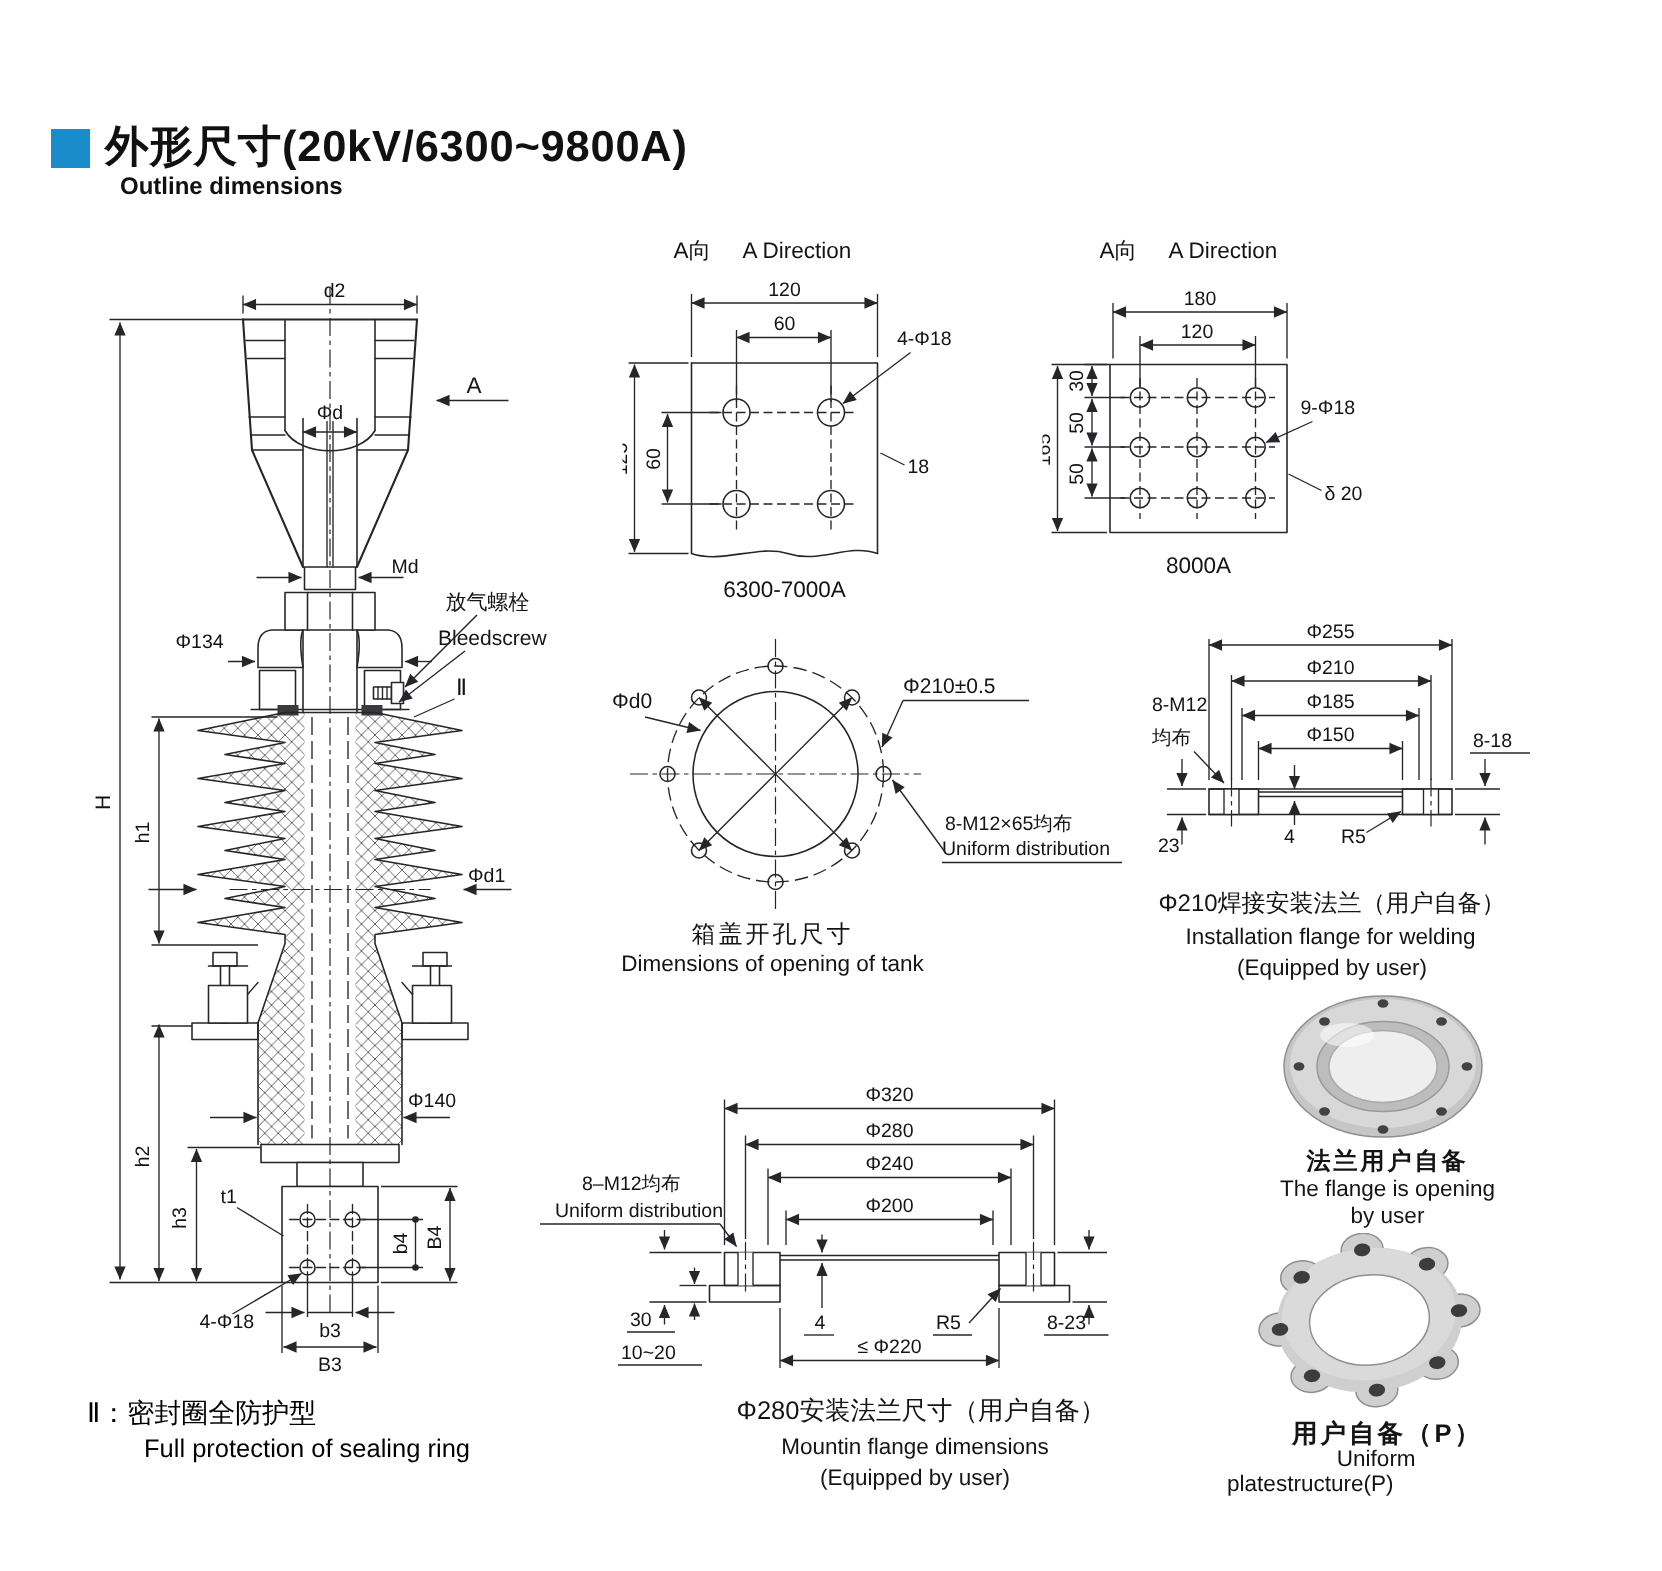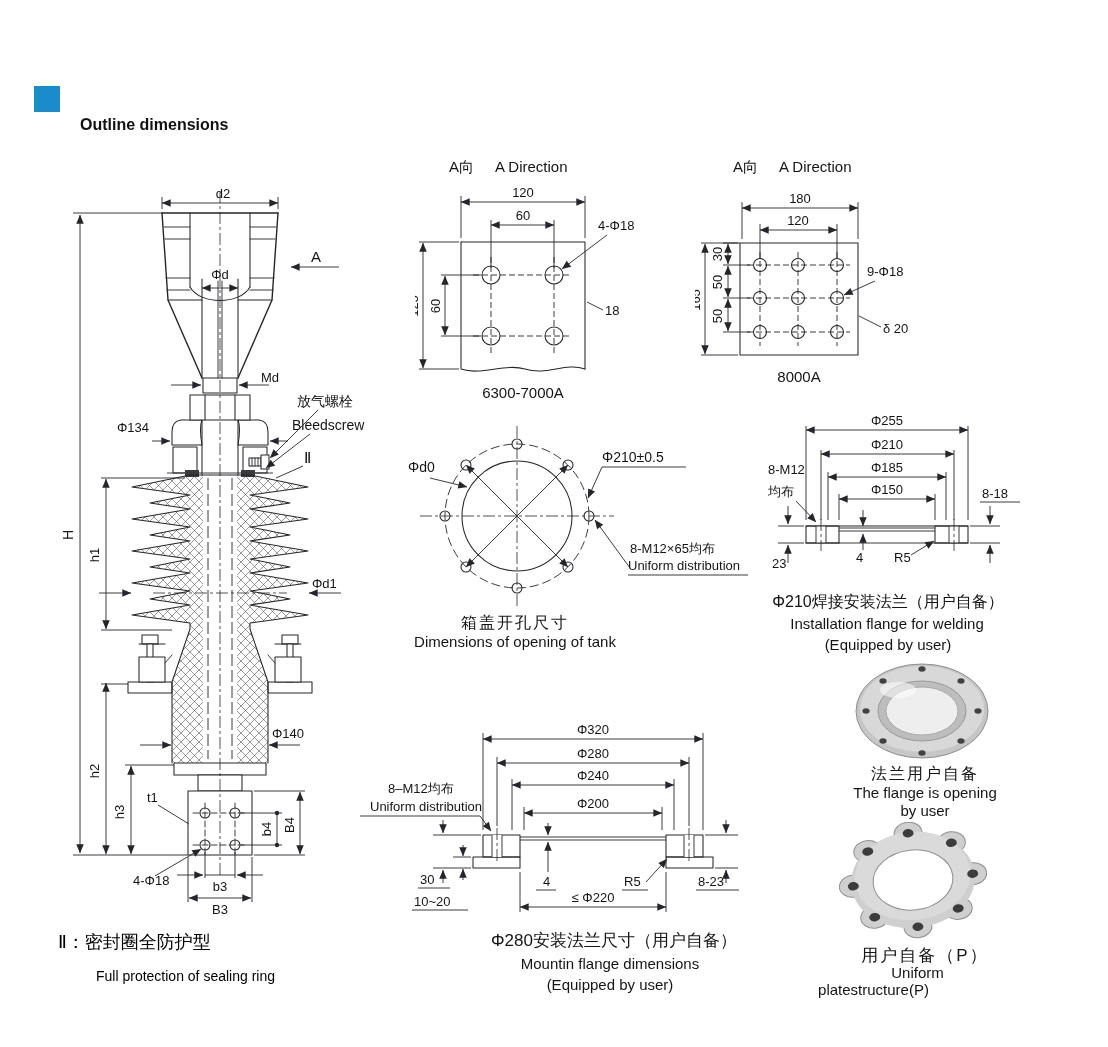--- a/index.html
+++ b/index.html
@@ -44,6 +44,7 @@
   </svg>
 
   <div id="title-square"></div>
+  <div id="page-title">外形尺寸(20kV/6300~9800A)</div>
   <div id="page-subtitle">Outline dimensions</div>
 
   <svg class="fig" style="left:55px;top:175px" width="350" height="760" viewBox="0 0 350 760">

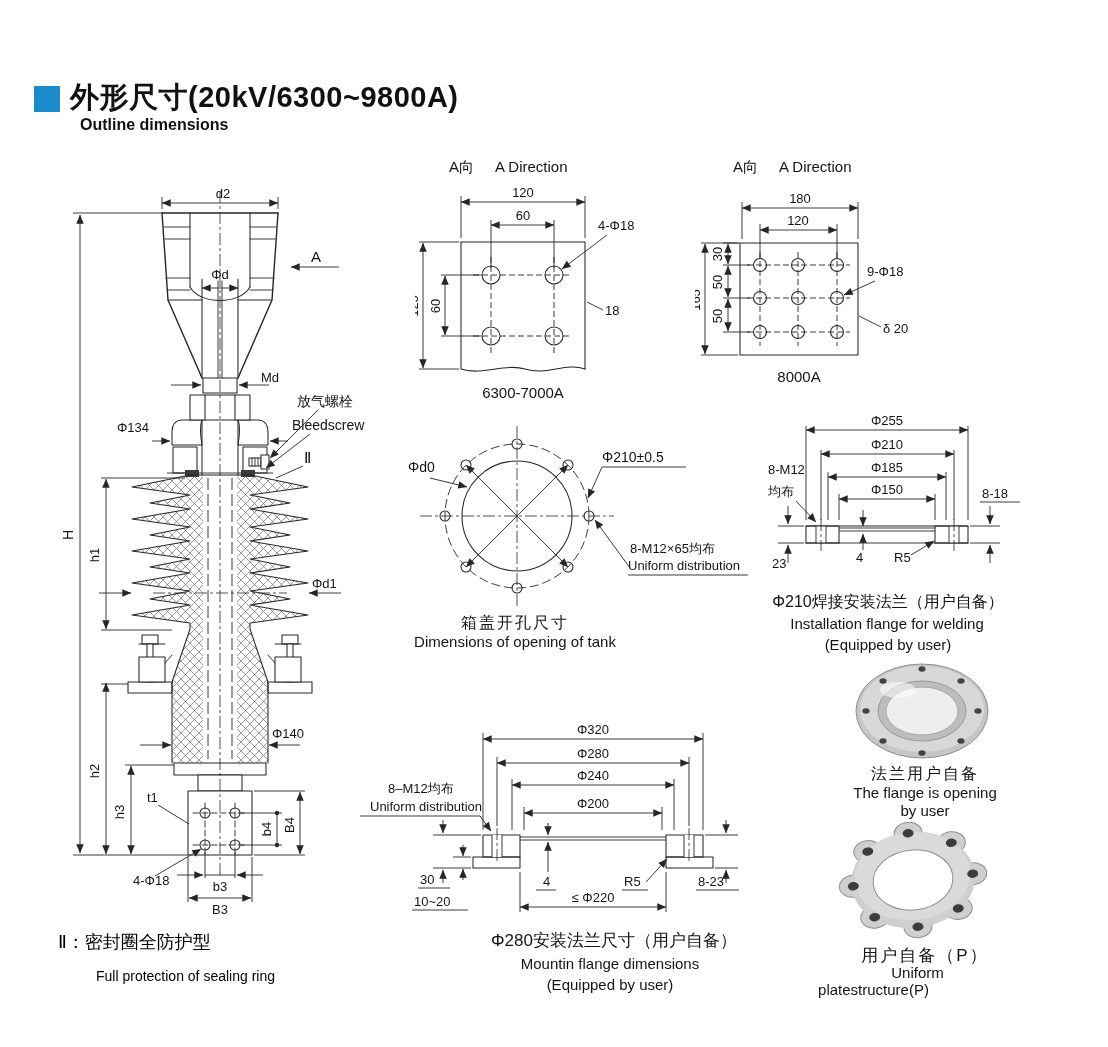--- a/index.html
+++ b/index.html
@@ -11,7 +11,7 @@
   #page-title{position:absolute;left:70px;top:78px;font-size:29px;font-weight:bold;letter-spacing:.5px;color:#111;}
   #page-subtitle{position:absolute;left:80px;top:116px;font-size:16px;font-weight:bold;color:#111;text-align:center;}
   .cap{position:absolute;text-align:center;color:#141414;}
-  .cap-cn{font-size:16px;letter-spacing:2px;}
+  .cap-cn{font-size:16px;letter-spacing:2px;font-weight:bold;}
   .cap-en{font-size:15px;}
   #note{position:absolute;left:58px;top:930px;font-size:18px;color:#000000;}
   #note .l2{font-size:14px;margin-left:38px;margin-top:14px;}

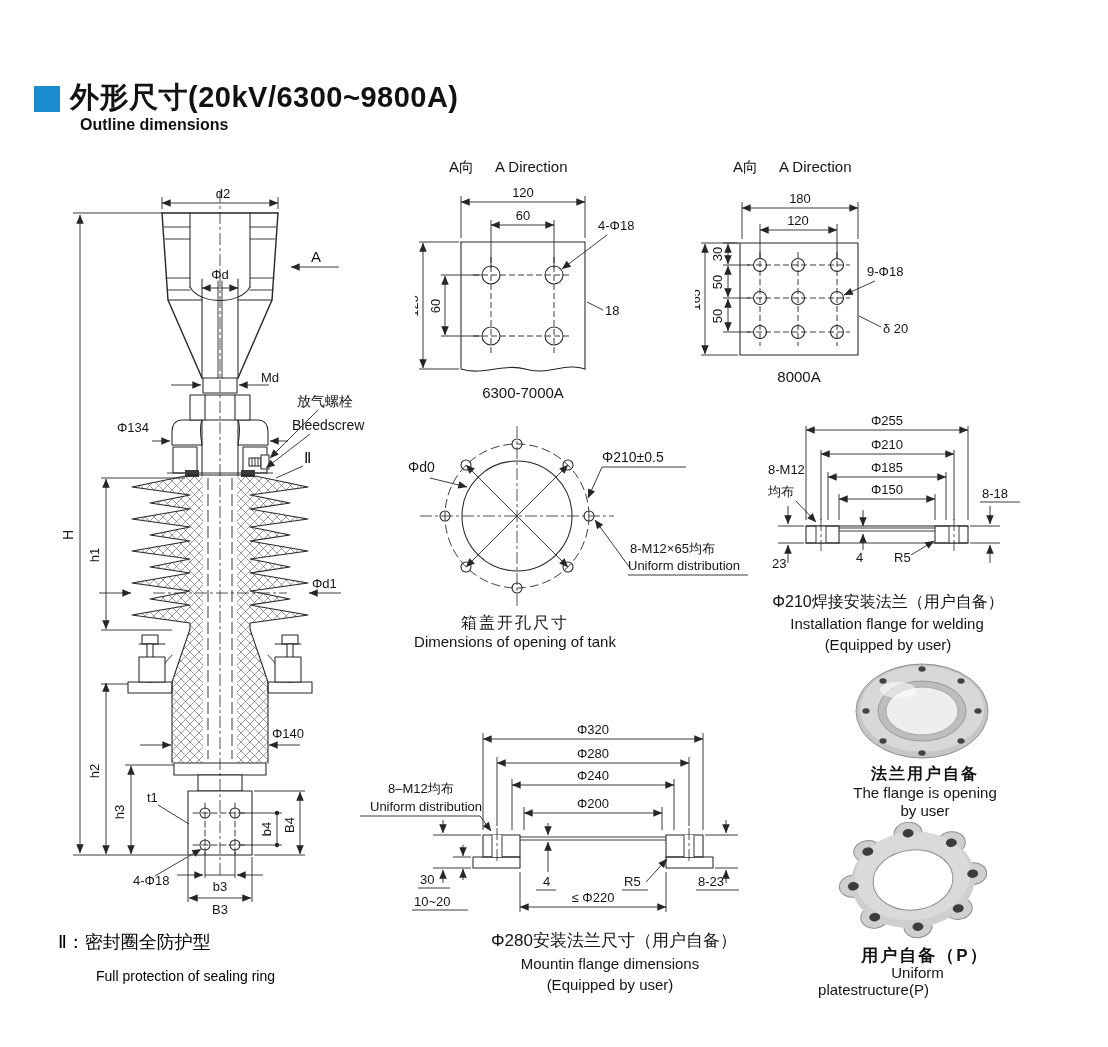--- a/index.html
+++ b/index.html
@@ -14,7 +14,7 @@
   .cap-cn{font-size:16px;letter-spacing:2px;font-weight:bold;}
   .cap-en{font-size:15px;}
   #note{position:absolute;left:58px;top:930px;font-size:18px;color:#000000;}
-  #note .l2{font-size:14px;margin-left:38px;margin-top:14px;}
+  #note .l2{font-size:17px;margin-left:38px;margin-top:2px;}
   svg text{font-family:"Liberation Sans",sans-serif;fill:#141414;}
   .ol{fill:none;stroke:#26262a;stroke-width:1.4;stroke-linejoin:round;stroke-linecap:round;}
   .md{stroke-width:1.05;}

